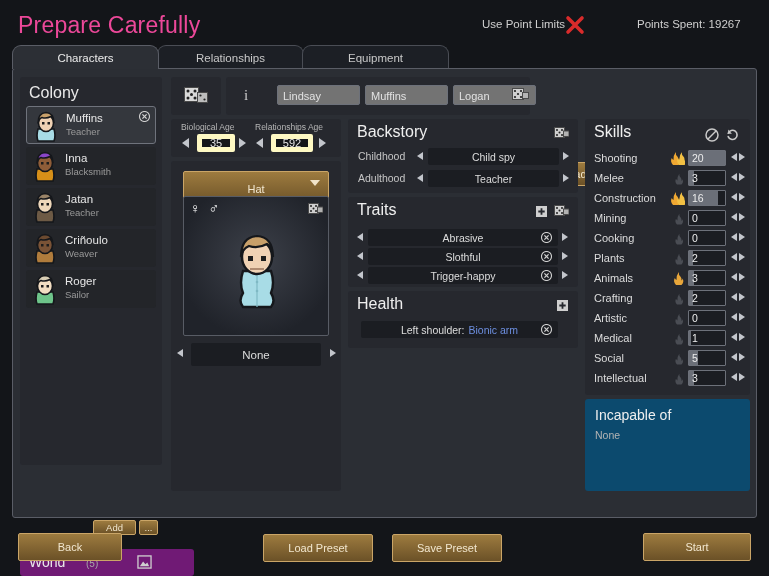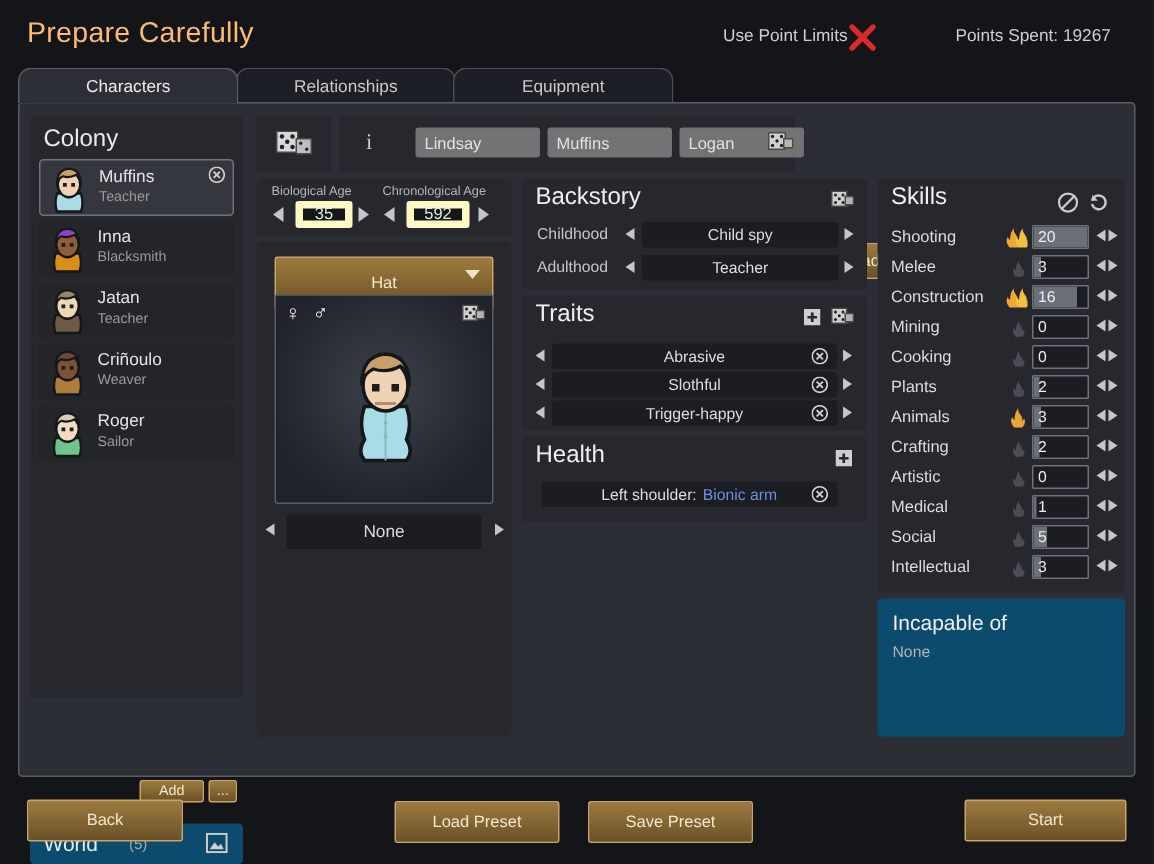--- a/index.html
+++ b/index.html
@@ -14,7 +14,7 @@
 
   
   .topbar{position:absolute;left:0;top:0;width:769px;height:44px;}
-  .app-title{position:absolute;left:18px;top:12px;font-size:19px;color:#fdba74;letter-spacing:.2px;}
+  .app-title{position:absolute;left:18px;top:12px;font-size:23px;color:#ec4899;letter-spacing:.2px;}
   .point-limits{position:absolute;left:482px;top:18px;font-size:11.5px;color:#cfcfcf;}
   .x-toggle{position:absolute;left:564px;top:14px;width:22px;height:22px;}
   .x-toggle svg{display:block;}

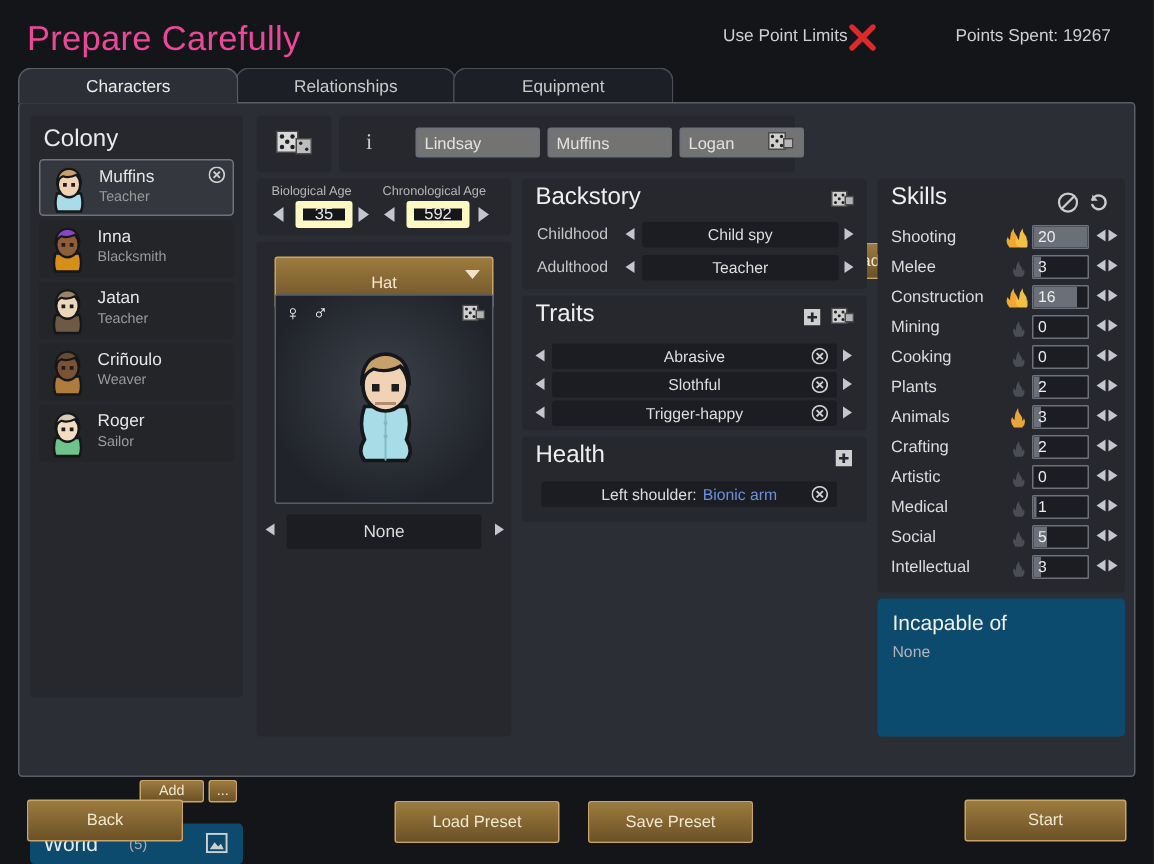--- a/index.html
+++ b/index.html
@@ -290,7 +290,7 @@
 
     <div class="age-panel">
       <div class="age-lab al0">Biological Age</div>
-      <div class="age-lab al1">Chronological Age</div>
+      <div class="age-lab al1">Relationships Age</div>
       <div class="arw l" style="left:11px;top:19px"></div>
       <div class="age-box ab0">35</div>
       <div class="arw r" style="left:68px;top:19px"></div>

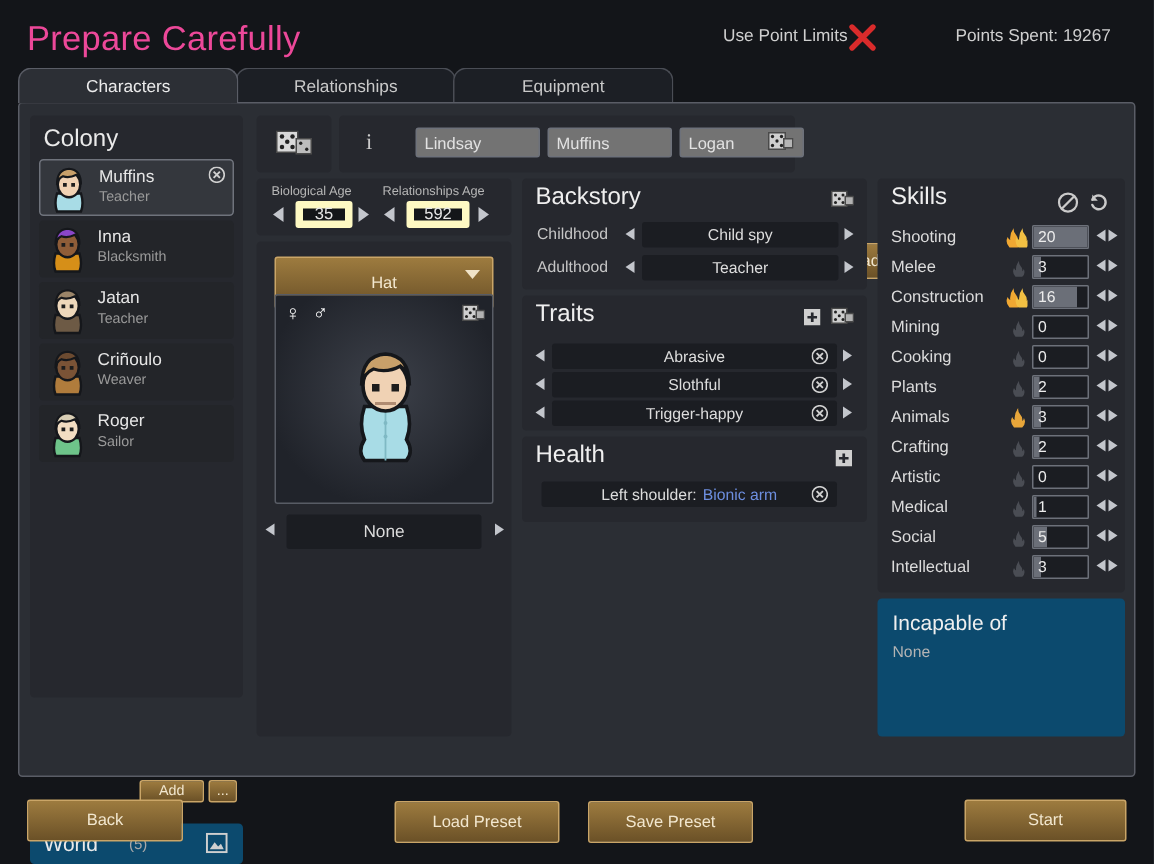--- a/index.html
+++ b/index.html
@@ -64,7 +64,7 @@
   .add-btn{position:absolute;left:80px;top:451px;width:43px;height:15px;font-size:9.5px;}
   .dots-btn{position:absolute;left:126px;top:451px;width:19px;height:15px;font-size:9.5px;}
 
-  .world{position:absolute;left:7px;top:480px;width:142px;height:27px;background:#0c4a6e;border-radius:3px;}
+  .world{position:absolute;left:7px;top:480px;width:142px;height:27px;background:#701a75;border-radius:3px;padding-left:32px;}
   .world-title{position:absolute;left:9px;top:5px;font-size:14px;color:#eaeaea;}
   .world-count{position:absolute;left:66px;top:9px;font-size:10px;color:#a8a8a8;}
   .world-icon{position:absolute;left:117px;top:6px;width:15px;height:14px;}

